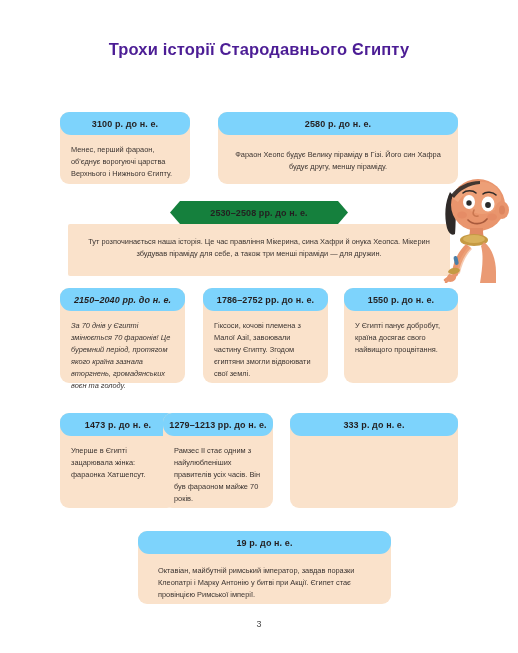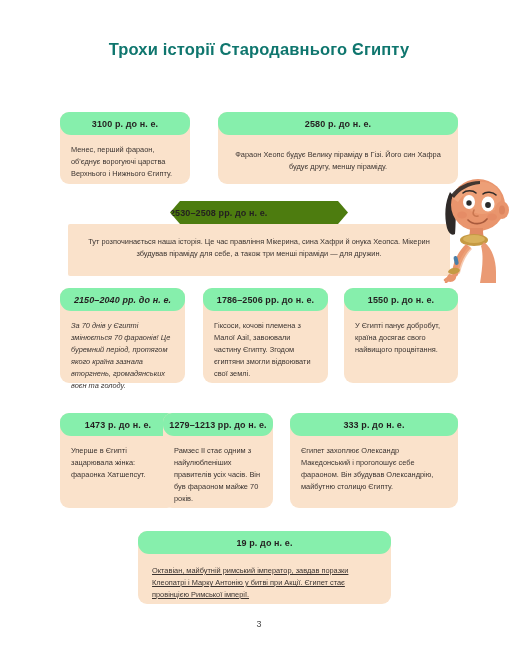--- a/index.html
+++ b/index.html
@@ -36,7 +36,7 @@
     font-size: 16.5px;
     font-weight: bold;
     letter-spacing: 0.15px;
-    color: #0f766e;
+    color: #4c1d95;
   }
 
   

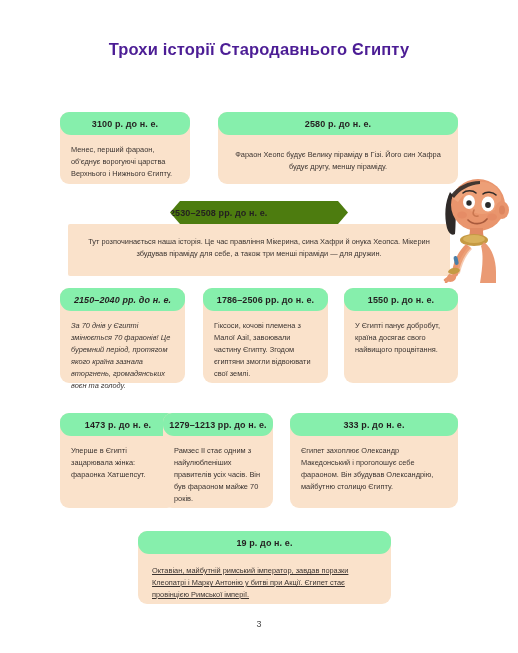--- a/index.html
+++ b/index.html
@@ -48,7 +48,7 @@
 
   .card-head {
     position: relative;
-    background: #86efac;
+    background: #7dd3fc;
     border-radius: 9px 9px 11px 11px;
     height: 23px;
     display: flex;

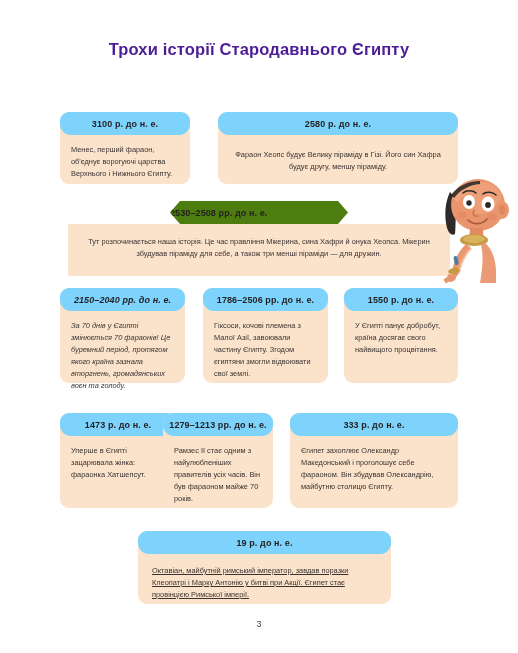--- a/index.html
+++ b/index.html
@@ -78,9 +78,10 @@
   .ribbon {
     position: absolute;
     height: 23px;
-    background: #4d7c0f;
+    background: #15803d;
     display: flex;
     align-items: center;
+    justify-content: center;
     clip-path: polygon(10px 0, calc(100% - 10px) 0, 100% 50%, calc(100% - 10px) 100%, 10px 100%, 0 50%);
   }
 

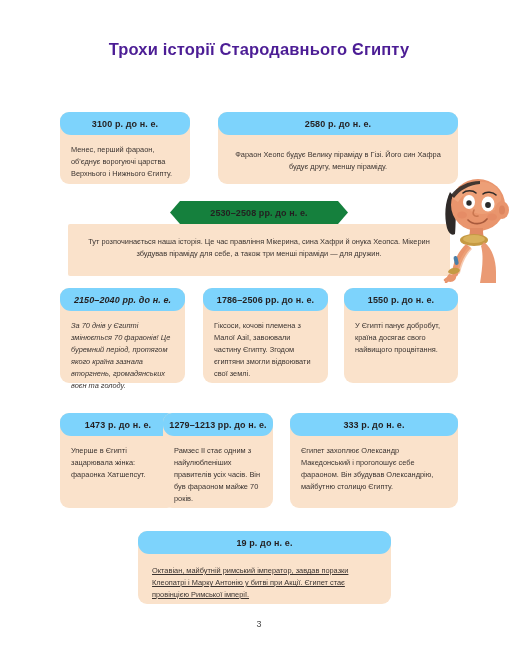--- a/index.html
+++ b/index.html
@@ -167,7 +167,7 @@
 
   <div class="card" style="left:203px; top:288px; width:125px; height:95px;">
     <div class="card-head">
-      <span class="card-head-label">1786–2506 рр. до н. е.</span>
+      <span class="card-head-label">1786–2752 рр. до н. е.</span>
     </div>
     <div class="card-body">Гіксоси, кочові племена з Малої Азії, завоювали частину Єгипту. Згодом єгиптяни змогли відвоювати свої землі.</div>
   </div>

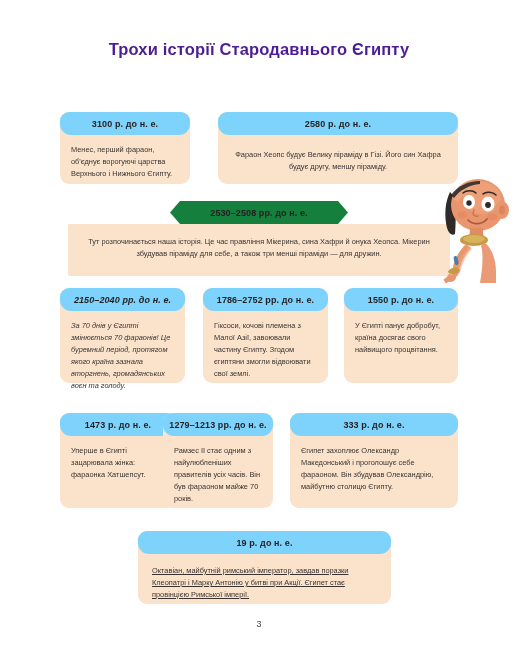--- a/index.html
+++ b/index.html
@@ -197,7 +197,6 @@
     <div class="card-head">
       <span class="card-head-label">333 р. до н. е.</span>
     </div>
-    <div class="card-body">Єгипет захоплює Олександр Македонський і проголошує себе фараоном. Він збудував Олександрію, майбутню столицю Єгипту.</div>
   </div>
 
   <div class="card" style="left:138px; top:531px; width:253px; height:73px;">

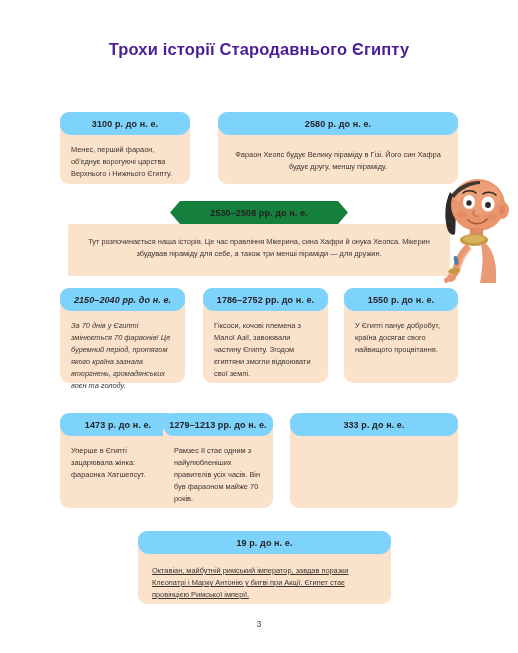--- a/index.html
+++ b/index.html
@@ -203,7 +203,7 @@
     <div class="card-head">
       <span class="card-head-label">19 р. до н. е.</span>
     </div>
-    <div class="card-body" style="padding-left:14px; padding-top:11px;text-decoration:underline;">Октавіан, майбутній римський імператор, завдав поразки Клеопатрі і Марку Антонію у битві при Акції. Єгипет стає провінцією Римської імперії.</div>
+    <div class="card-body" style="padding-left:20px; padding-top:11px;">Октавіан, майбутній римський імператор, завдав поразки Клеопатрі і Марку Антонію у битві при Акції. Єгипет стає провінцією Римської імперії.</div>
   </div>
 
   <div class="character">

